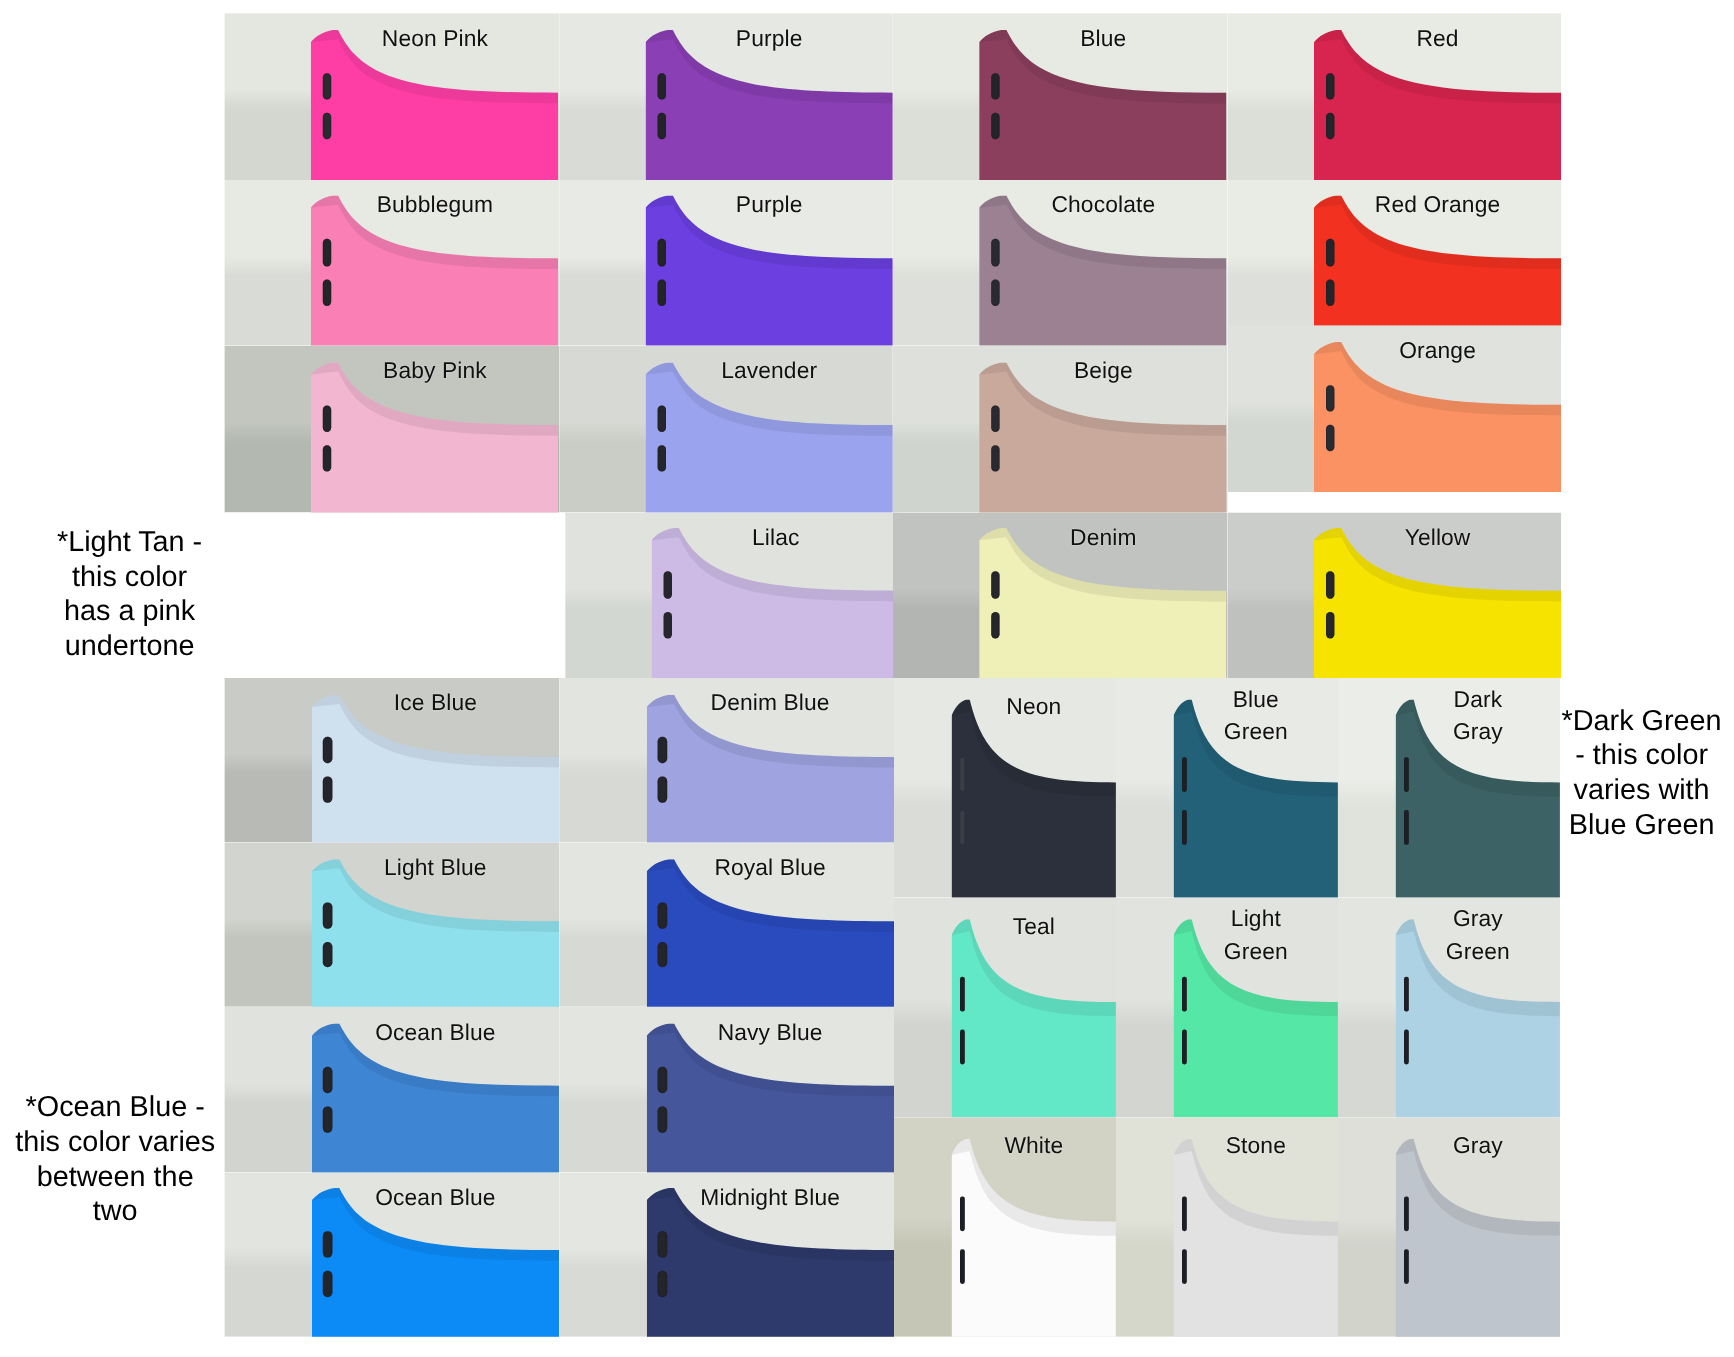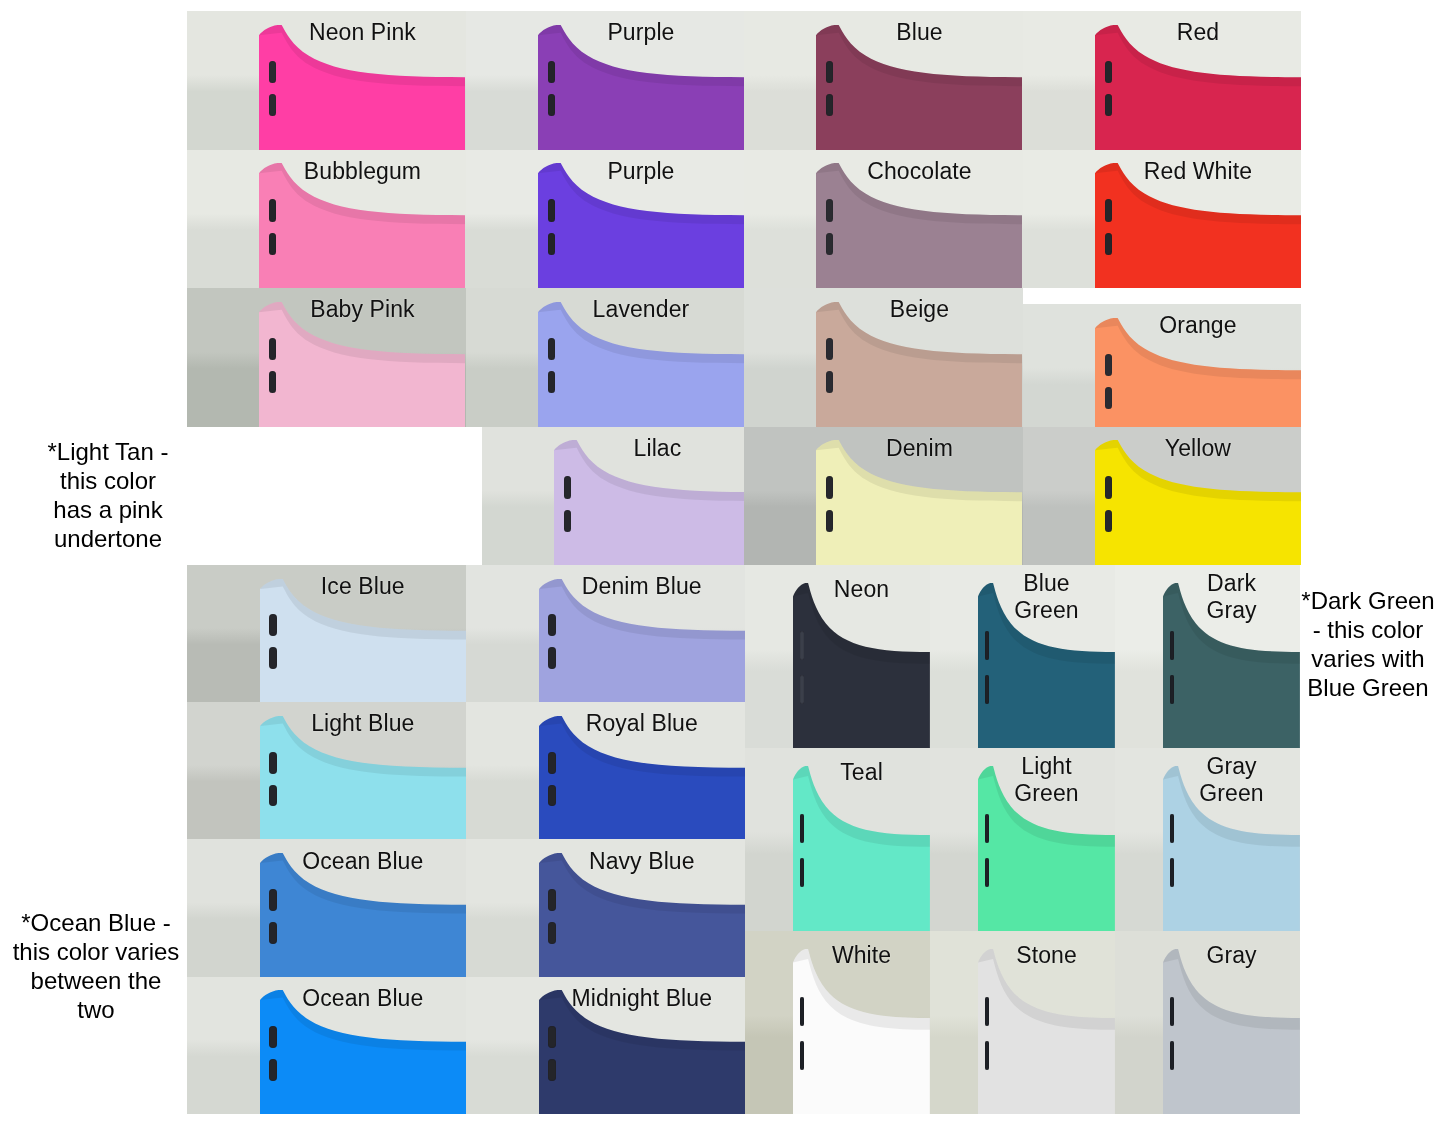--- a/index.html
+++ b/index.html
@@ -48,7 +48,7 @@
     width:64%;
     text-align:center;
     color:#111111;
-    font-size:23px;
+    font-size:19px;
     line-height:27px;
     letter-spacing:.1px;
     white-space:pre-line;

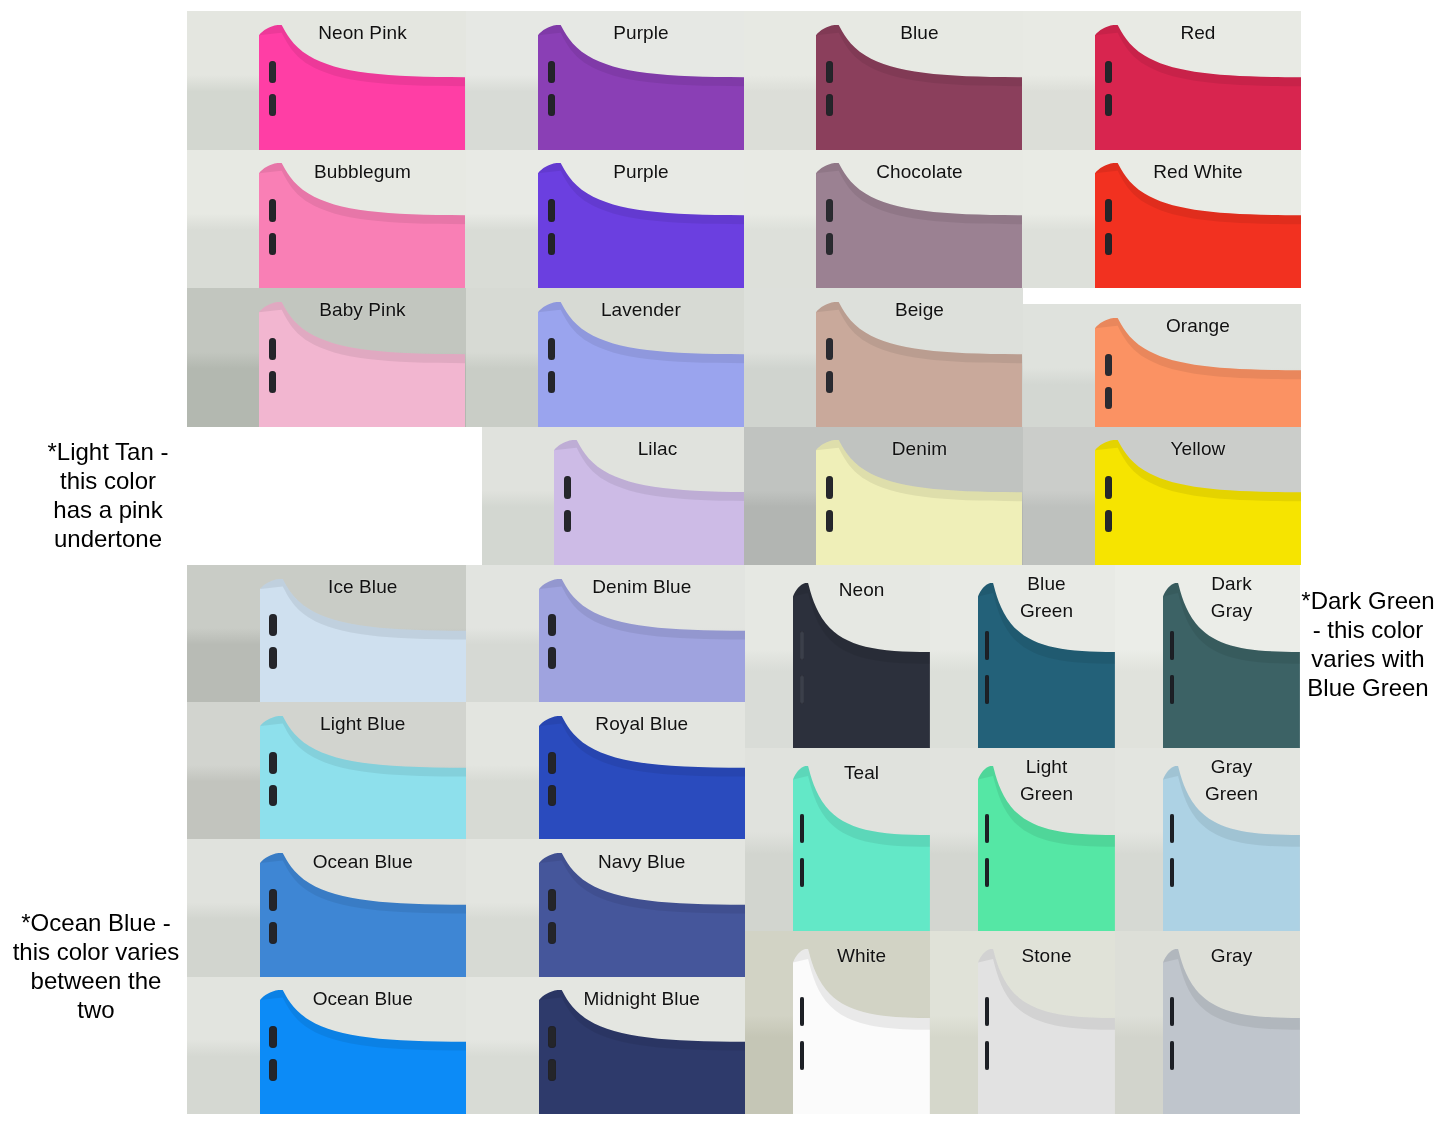--- a/index.html
+++ b/index.html
@@ -164,7 +164,7 @@
       </div>
       <div class="slot s1" style="background: rgb(36, 37, 41);"></div>
       <div class="slot s2" style="background: rgb(36, 37, 41);"></div>
-      <div class="label">Red White</div>
+      <div class="label">Red Orange</div>
     </div>
     <div class="cell" style="left: 187px; top: 288px; width: 278.5px; height: 138.5px;">
       <div class="bg" style="background: linear-gradient(rgb(194, 198, 191) 0%, rgb(194, 198, 191) 46%, rgb(179, 184, 176) 58%, rgb(179, 184, 176) 100%);"></div>

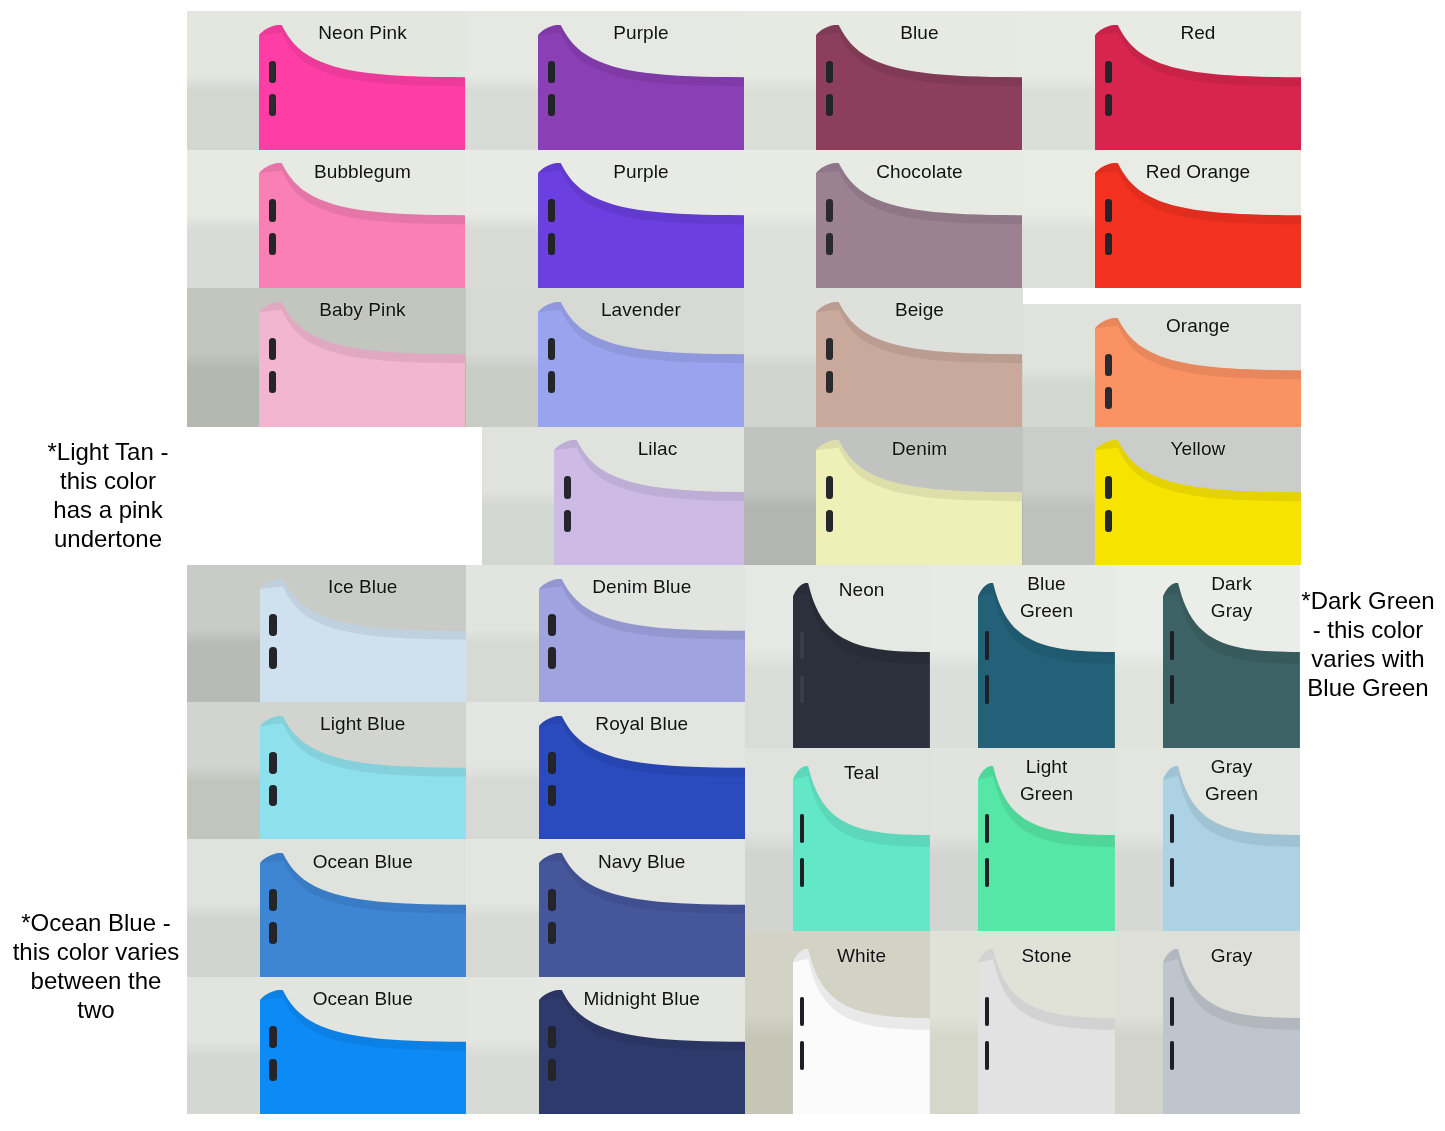--- a/index.html
+++ b/index.html
@@ -202,7 +202,7 @@
       <div class="slot s2" style="background: rgb(42, 43, 49);"></div>
       <div class="label">Beige</div>
     </div>
-    <div class="cell" style="left: 1022.5px; top: 304px; width: 278.5px; height: 138.5px;">
+    <div class="cell" style="left: 1022.5px; top: 271px; width: 278.5px; height: 138.5px;">
       <div class="bg" style="background: linear-gradient(rgb(223, 226, 221) 0%, rgb(223, 226, 221) 46%, rgb(211, 215, 210) 58%, rgb(211, 215, 210) 100%);"></div>
       <div class="band">
         <svg viewBox="0 0 100 100" preserveAspectRatio="none">

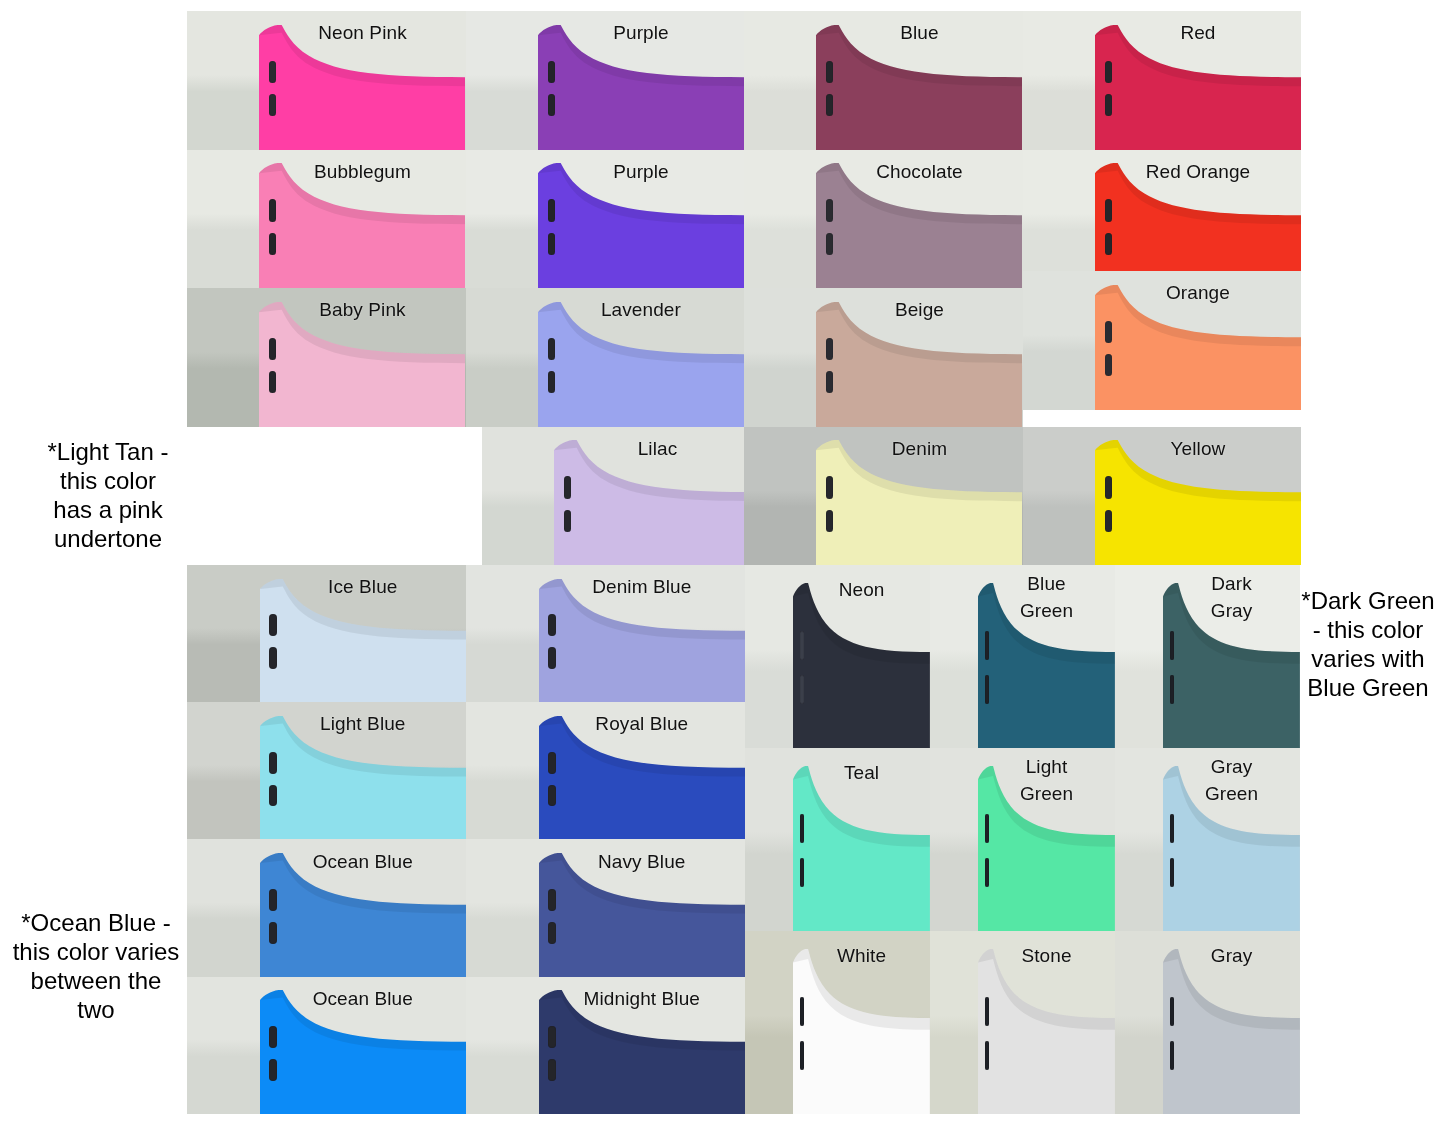--- a/index.html
+++ b/index.html
@@ -214,7 +214,7 @@
       <div class="slot s2" style="background: rgb(42, 43, 49);"></div>
       <div class="label">Orange</div>
     </div>
-    <div class="cell" style="left: 482px; top: 426.5px; width: 278.5px; height: 138.5px;">
+    <div class="cell" style="left: 471px; top: 426.5px; width: 278.5px; height: 138.5px;">
       <div class="bg" style="background: linear-gradient(rgb(224, 226, 221) 0%, rgb(224, 226, 221) 46%, rgb(211, 215, 209) 58%, rgb(211, 215, 209) 100%);"></div>
       <div class="band">
         <svg viewBox="0 0 100 100" preserveAspectRatio="none">

